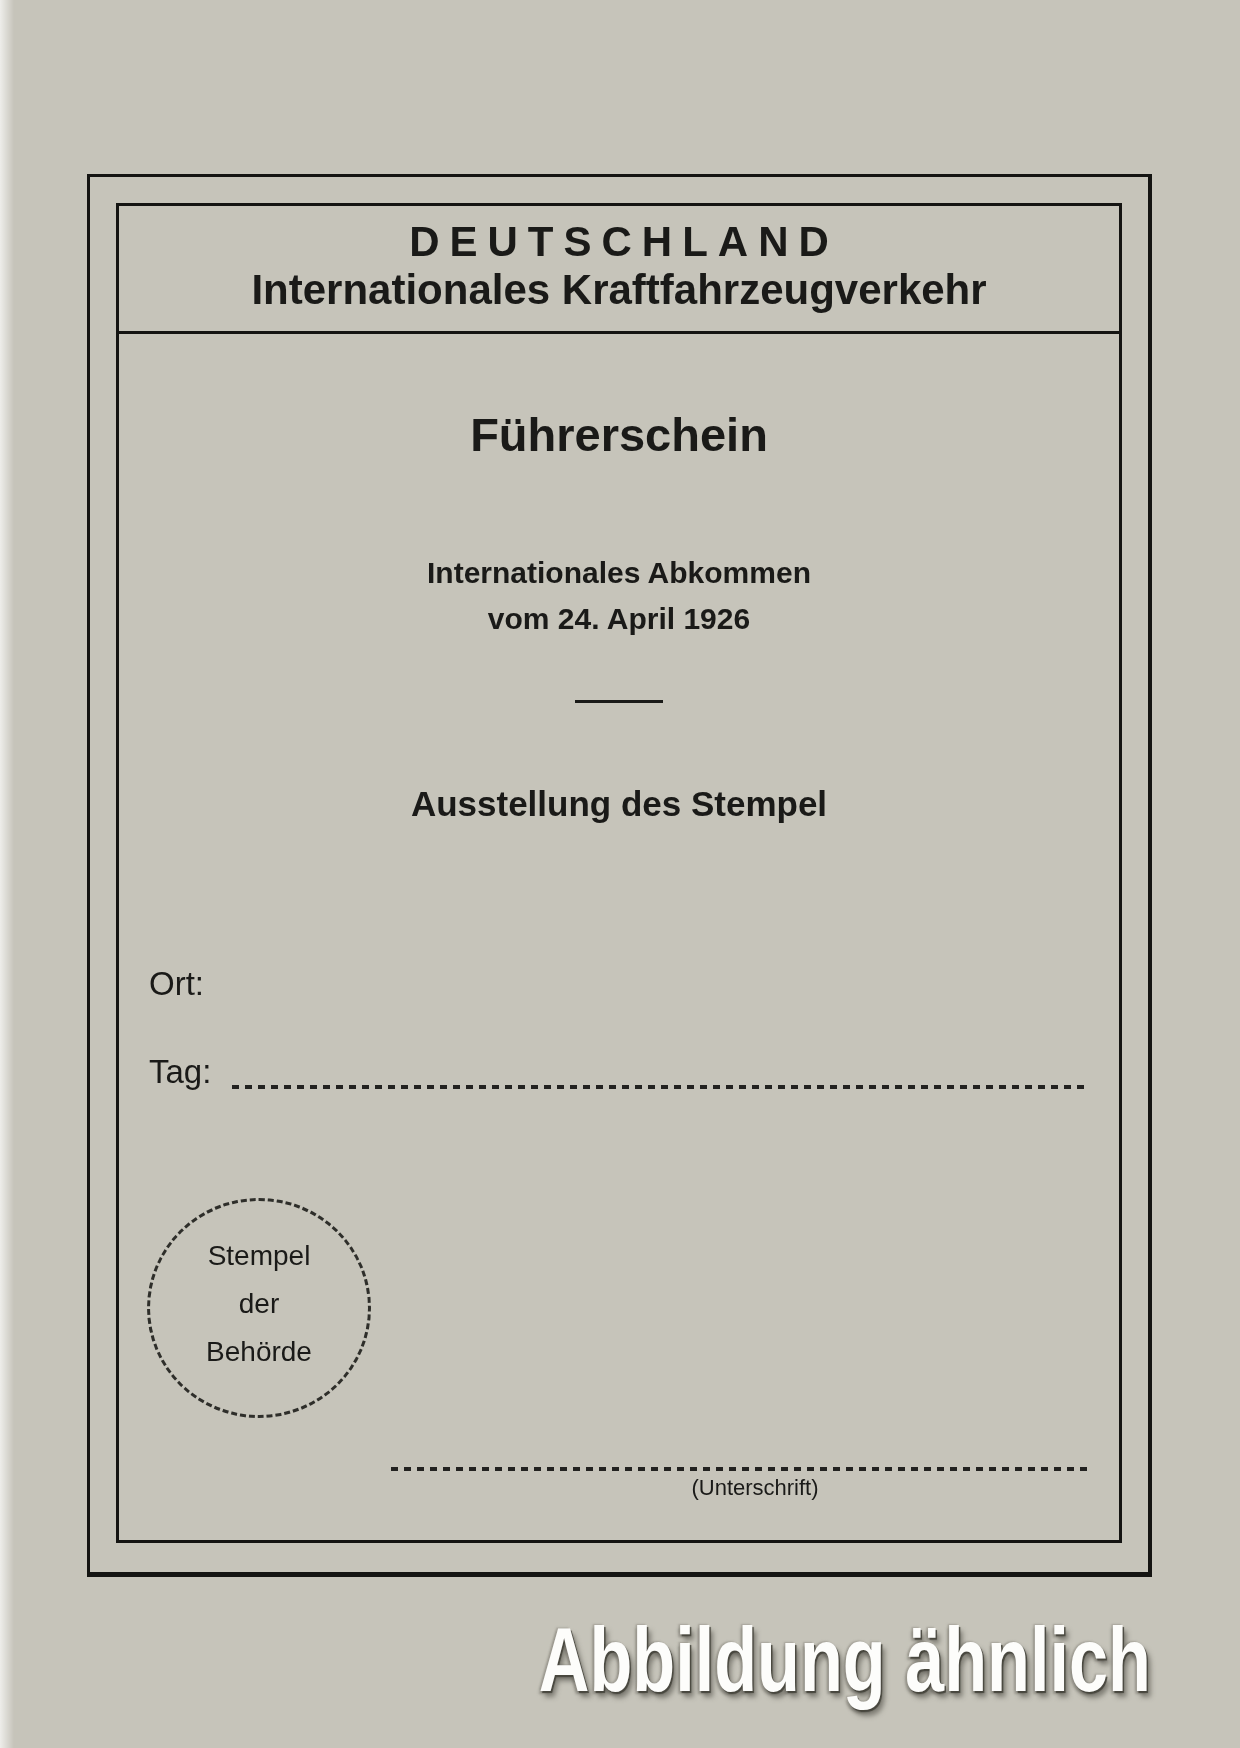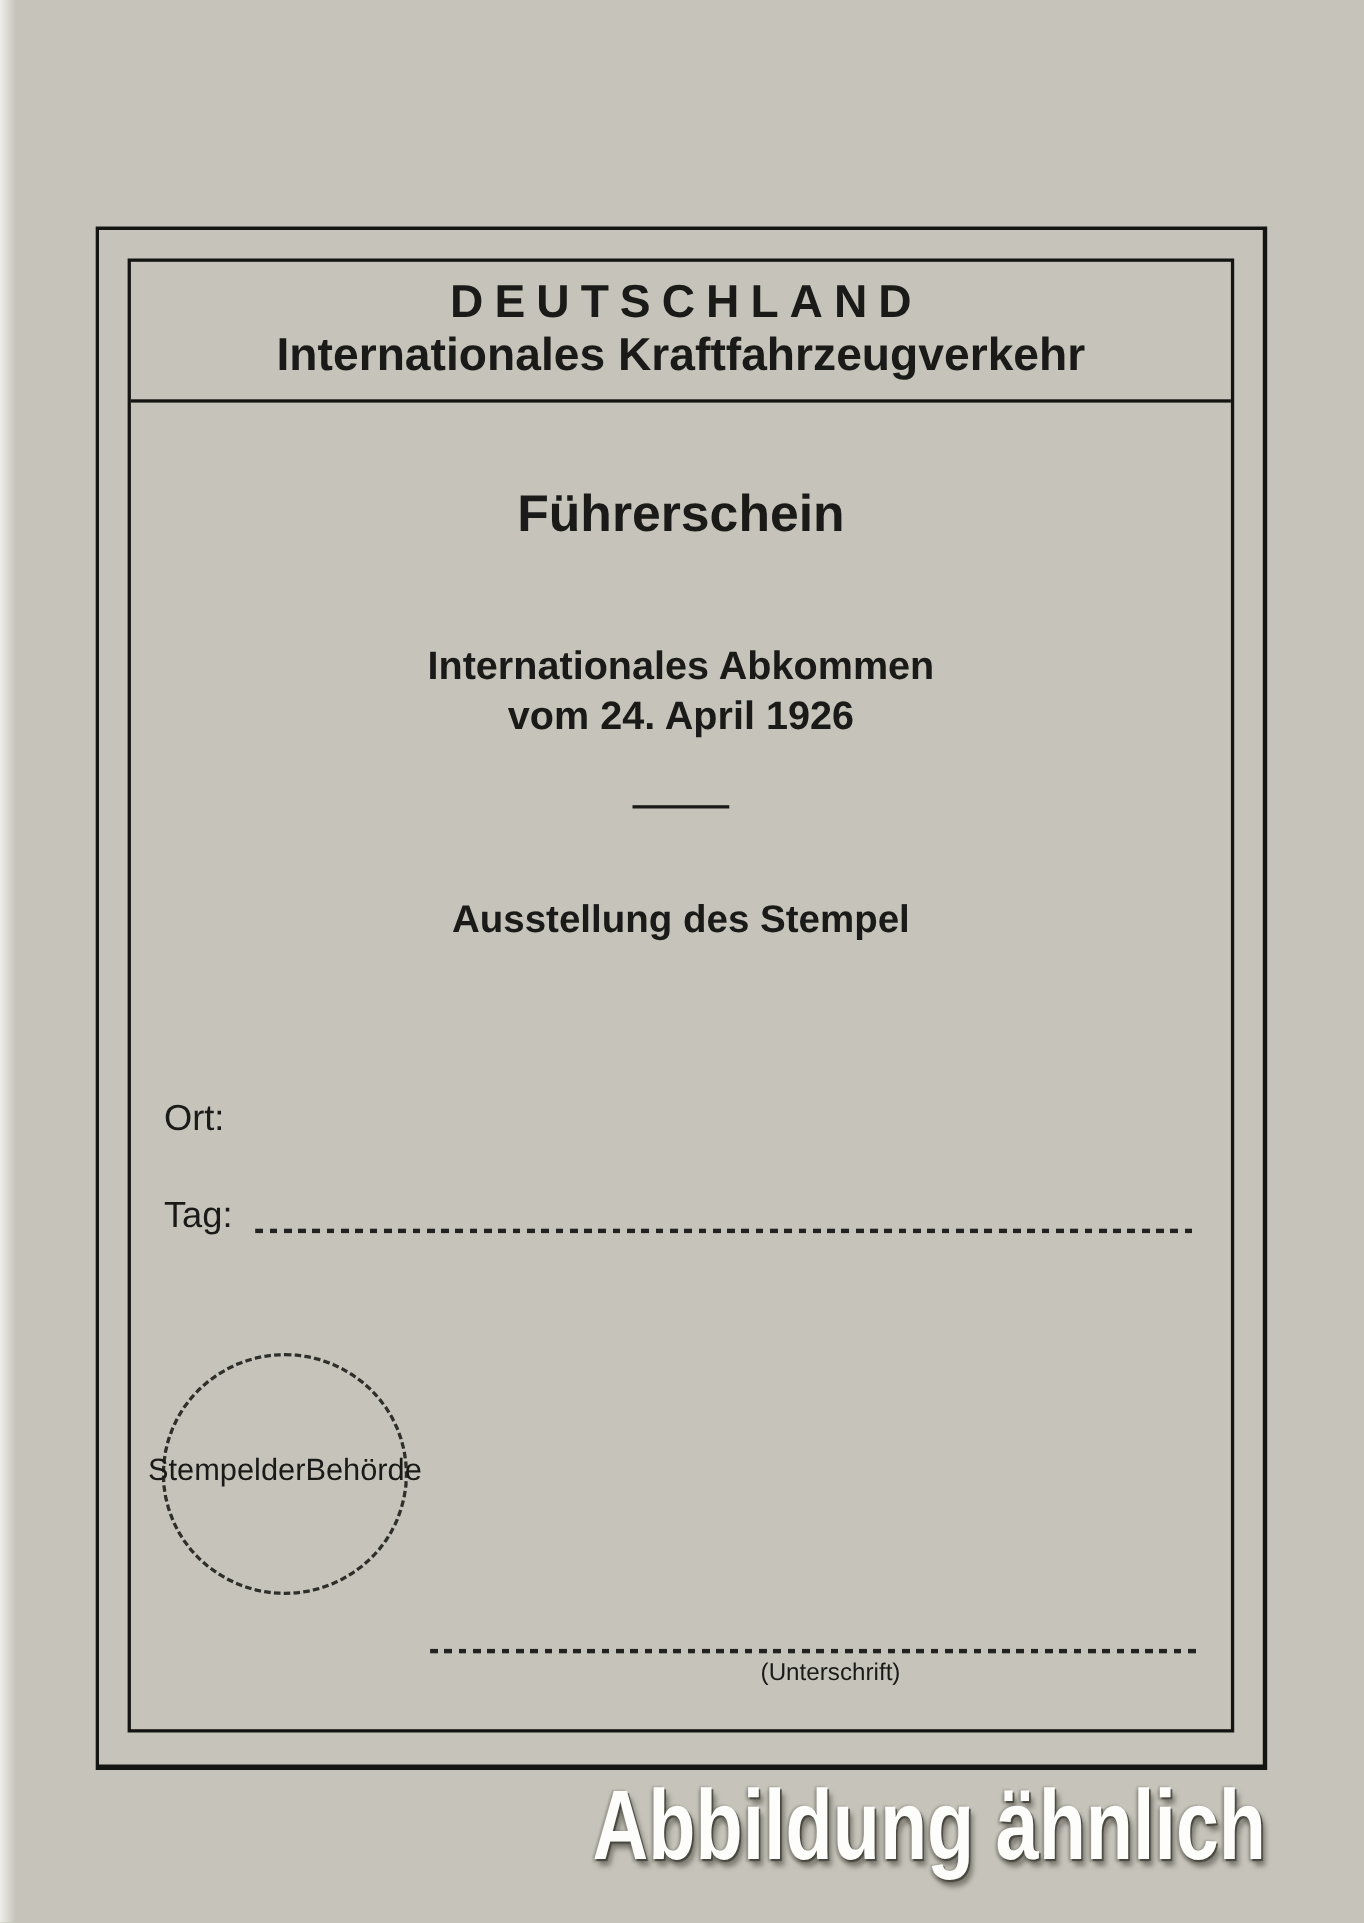--- a/index.html
+++ b/index.html
@@ -23,7 +23,6 @@
     border-style:solid;border-color:#141412;
     border-width:3px 4px 5px 3px;
     box-sizing:border-box;
-    margin-top:32px;
   }
   .inner-frame{
     position:absolute;left:26px;top:26px;

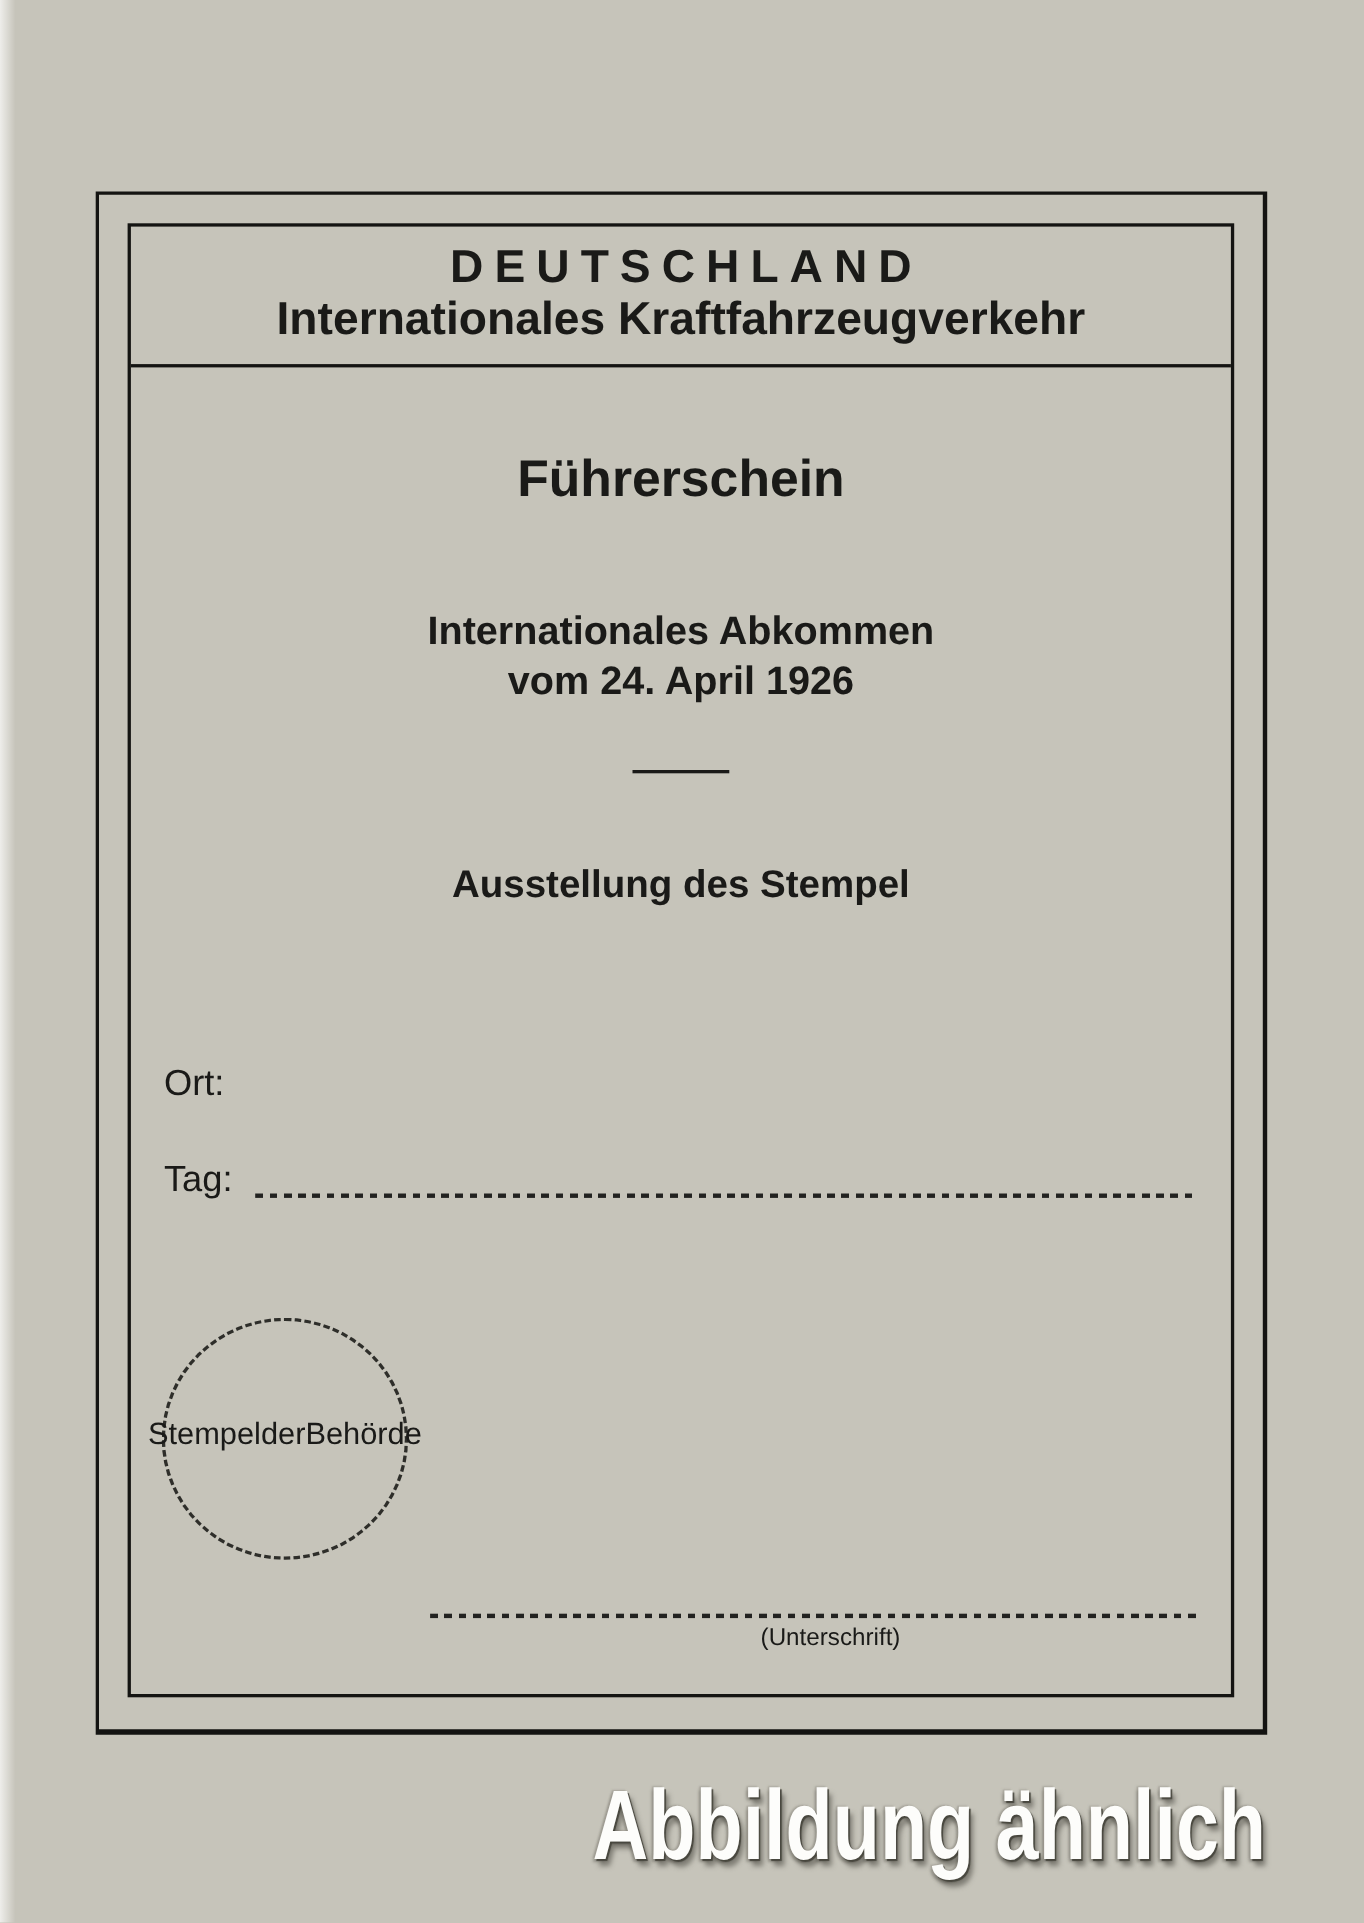--- a/index.html
+++ b/index.html
@@ -54,7 +54,7 @@
   .agreement{
     position:absolute;left:0;right:0;top:344px;
     text-align:center;
-    font-size:36px;font-weight:bold;line-height:46px;
+    font-size:30px;font-weight:bold;line-height:46px;
   }
   .divider{
     position:absolute;top:494px;left:50%;margin-left:-44px;

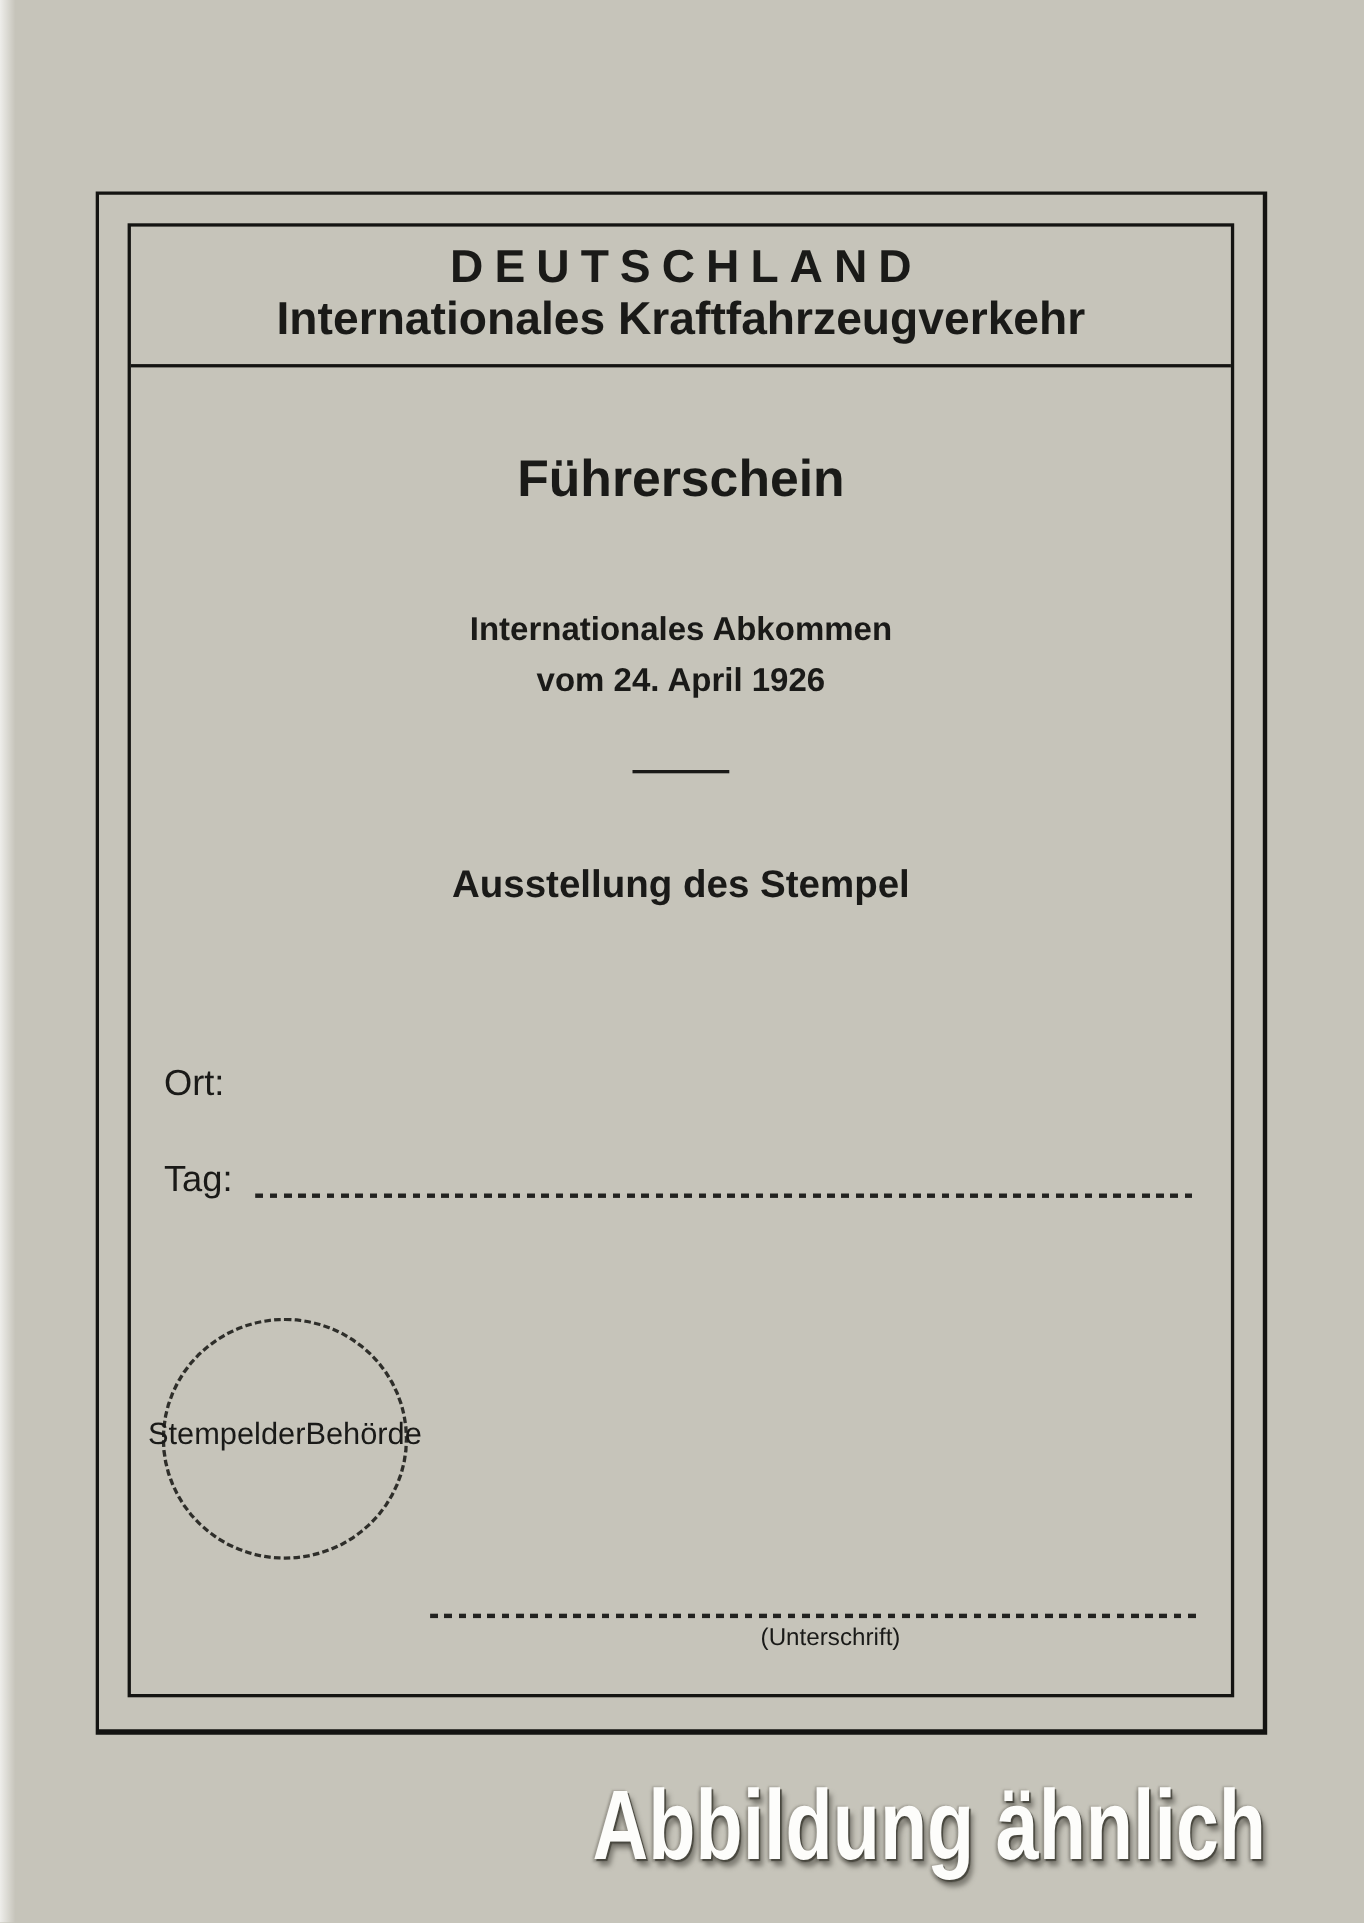--- a/index.html
+++ b/index.html
@@ -82,7 +82,7 @@
     width:224px;height:220px;
     border:3px dashed #2e2e2a;border-radius:50%;
     box-sizing:border-box;
-    display:flex;flex-direction:row;justify-content:center;align-items:center;
+    display:flex;flex-direction:column;justify-content:center;align-items:center;
     padding-bottom:8px;
     font-size:28px;line-height:48px;font-weight:normal;
     text-align:center;

